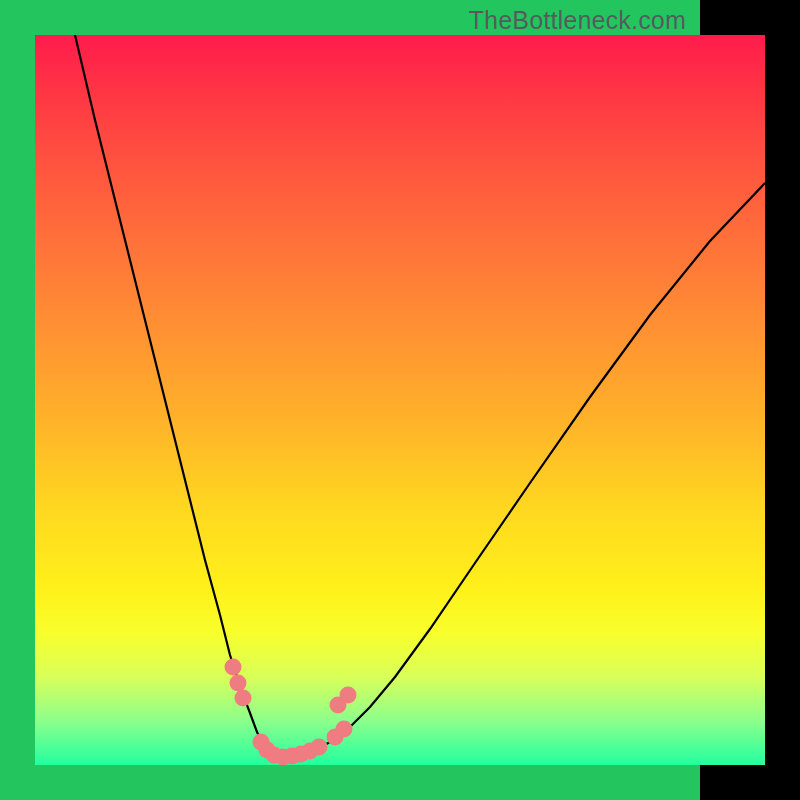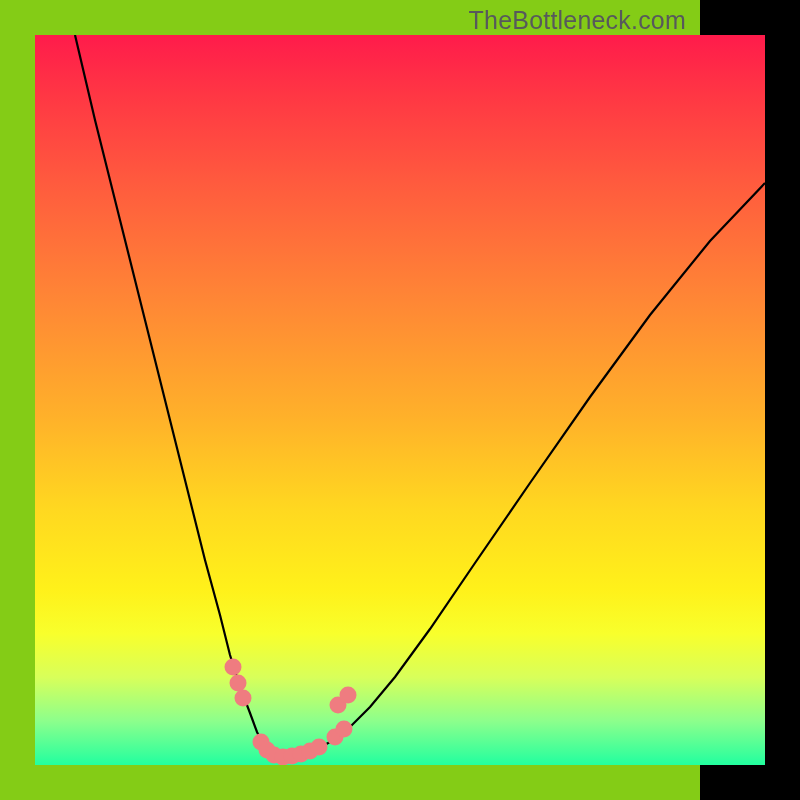--- a/index.html
+++ b/index.html
@@ -16,7 +16,7 @@
     top: 0;
     width: 700px;
     height: 800px;
-    background: #84cc16;
+    background: #22c55e;
   }
   .plot {
     position: absolute;

